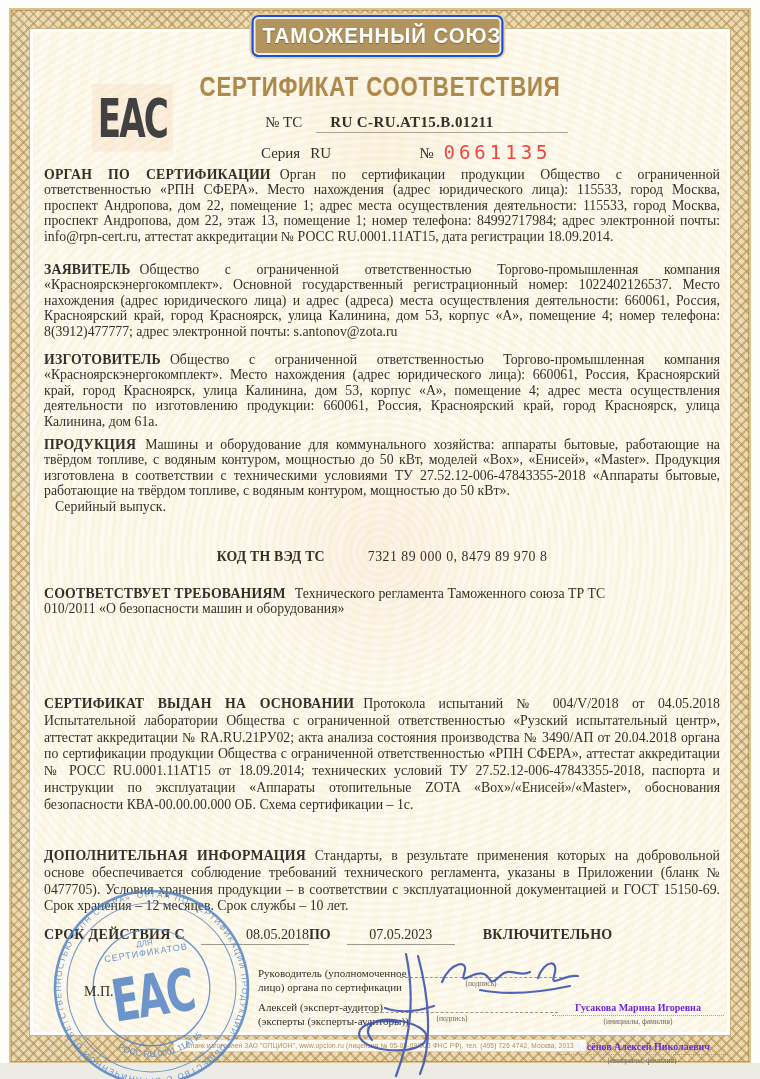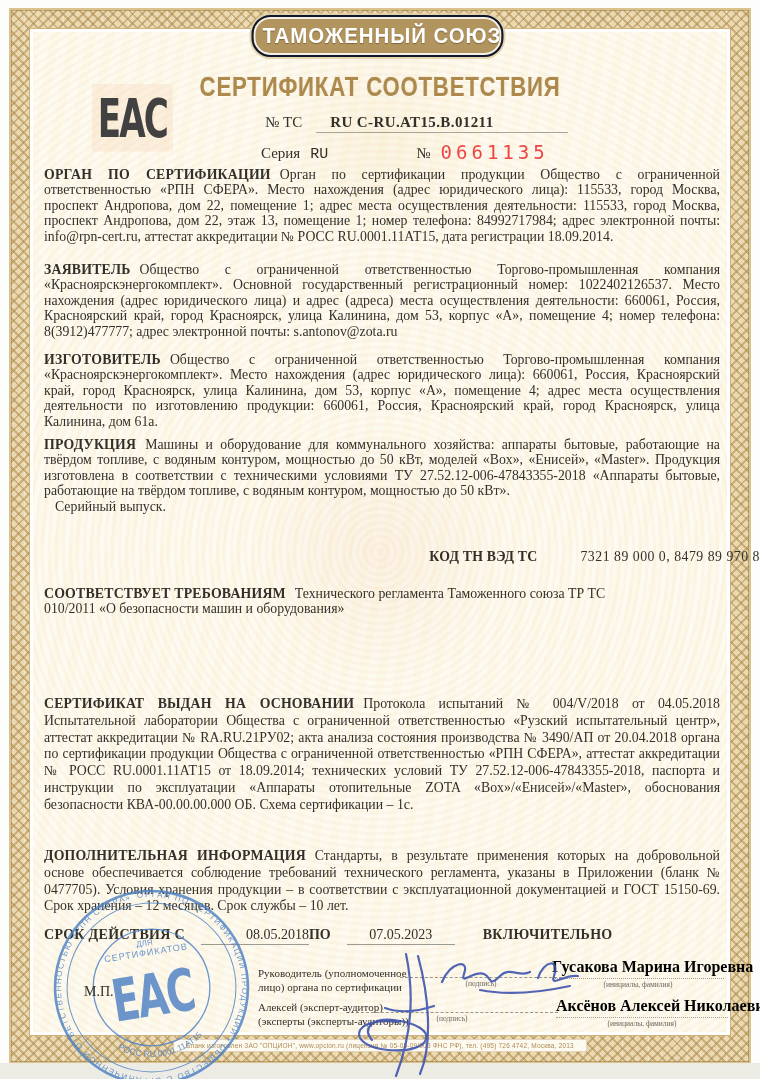--- a/index.html
+++ b/index.html
@@ -44,7 +44,7 @@
   .badge {
     position:absolute; left:50%; top:15px; transform:translateX(-51%); z-index:2;
     width:252px; height:42px; line-height:38px; text-align:center;
-    background:#b2945f; border:2px solid #0f172a; border-radius:19px;
+    background:#b2945f; border:2px solid #1d4ed8; border-radius:7px;
     box-shadow: inset 0 0 0 2px rgba(255,255,255,.85), 0 0 0 2px rgba(226,208,168,.9);
     color:#fff; font-family:"Liberation Sans", sans-serif; font-weight:bold;
     font-size:22px; letter-spacing:1px; white-space:nowrap;

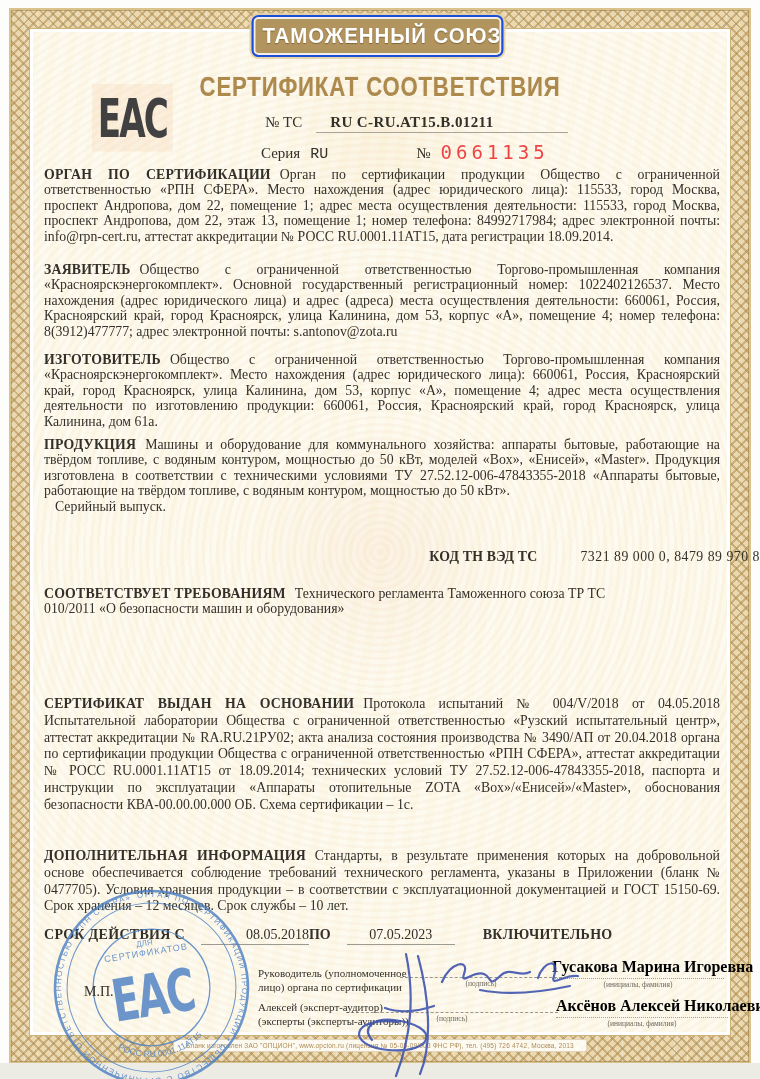--- a/index.html
+++ b/index.html
@@ -67,7 +67,7 @@
     border-bottom:1px solid #a9a49a; padding:0 0 1px 14px;
   }
   .series { position:absolute; left:261px; top:141px; z-index:2; font-size:15px; white-space:nowrap; }
-  .series .ru { margin-left:10px;font-family:Liberation Mono, monospace; }
+  .series .ru { margin-left:10px; }
   .series .num-sign { margin-left:88px; }
   .series .red {
     margin-left:10px; font-family:"DejaVu Sans Mono", monospace;

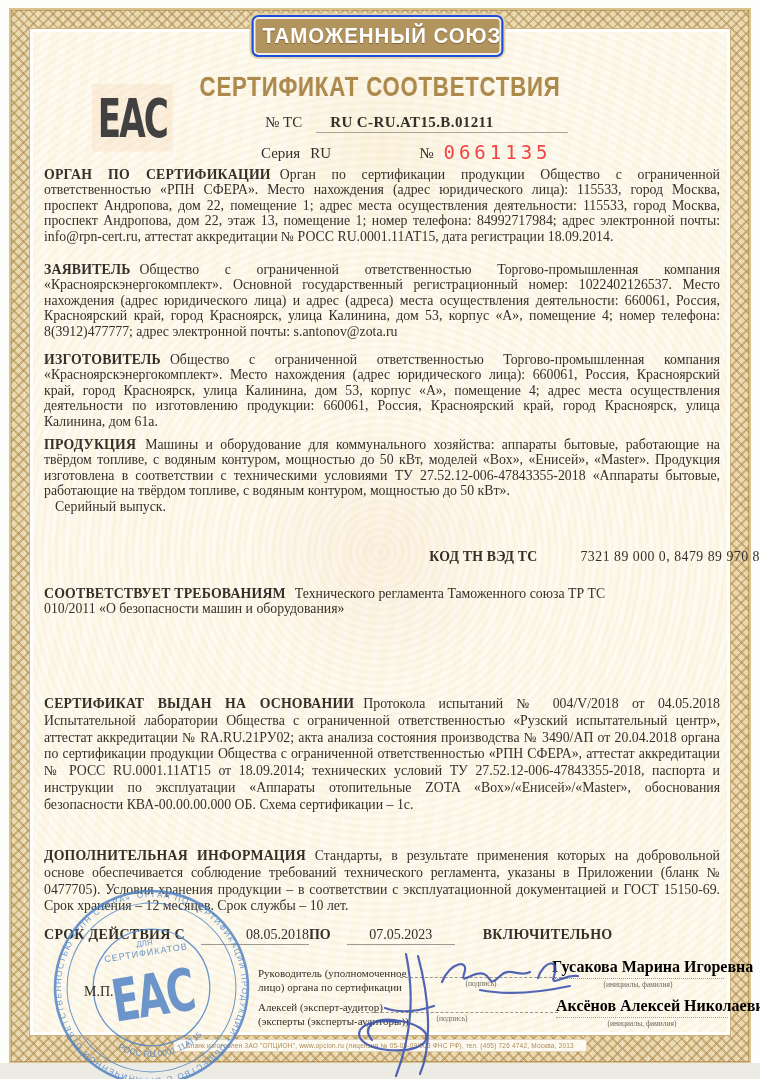--- a/index.html
+++ b/index.html
@@ -80,7 +80,7 @@
   .sec .lb { font-weight:bold; letter-spacing:.2px; margin-right:9px; }
   .sec .block { display:block;margin-left:11px; }
   .s1{top:167px;} .s2{top:262px;} .s3{top:352px;} .s4{top:437px;}
-  .s5{top:549px; text-align:right;margin-left:40px;} .s5 .val{ margin-left:34px; letter-spacing:.5px; }
+  .s5{top:549px; text-align:center;} .s5 .val{ margin-left:34px; letter-spacing:.5px; }
   .s6{top:586px; max-width:584px; text-align:left;}
   .s7{top:696px; line-height:1.22;}
   .s8{top:848px; line-height:1.22;}

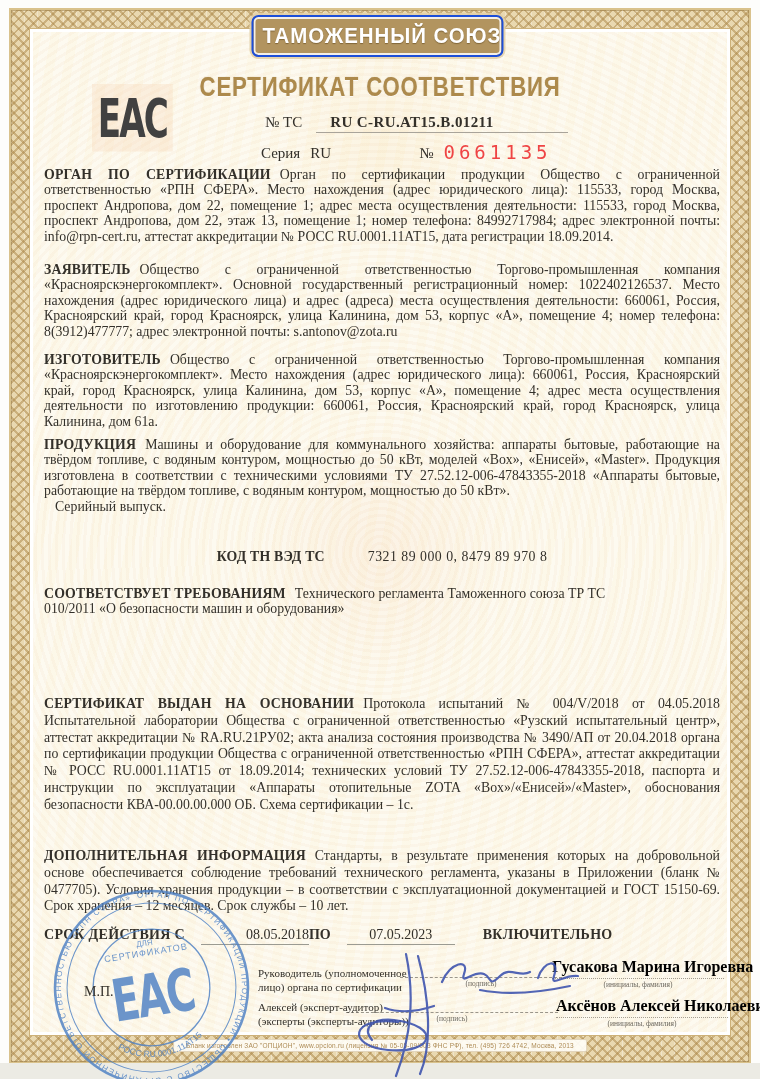--- a/index.html
+++ b/index.html
@@ -105,8 +105,8 @@
   .sg2 { left:346px; top:999px; width:212px; }
   .namecell { position:absolute; z-index:3; width:172px; text-align:center;
               font-size:7.5px; color:#6b675e; }
-  .namecell .nm { font-size:16px; font-weight:bold; color:#000000; white-space:nowrap;
-                  border-bottom:1px dotted #a59f92; padding-bottom:2px; margin-bottom:1px; }
+  .namecell .nm { font-size:10px; font-weight:bold; color:#6d28d9; white-space:nowrap;
+                  border-bottom:1px dotted #a59f92; padding-bottom:2px; margin-bottom:1px;margin-top:44px; }
   .n1 { left:552px; top:958px; } .n2 { left:556px; top:997px; }
 
   .stamp { position:absolute; left:49px; top:885px; z-index:5; opacity:.82;

